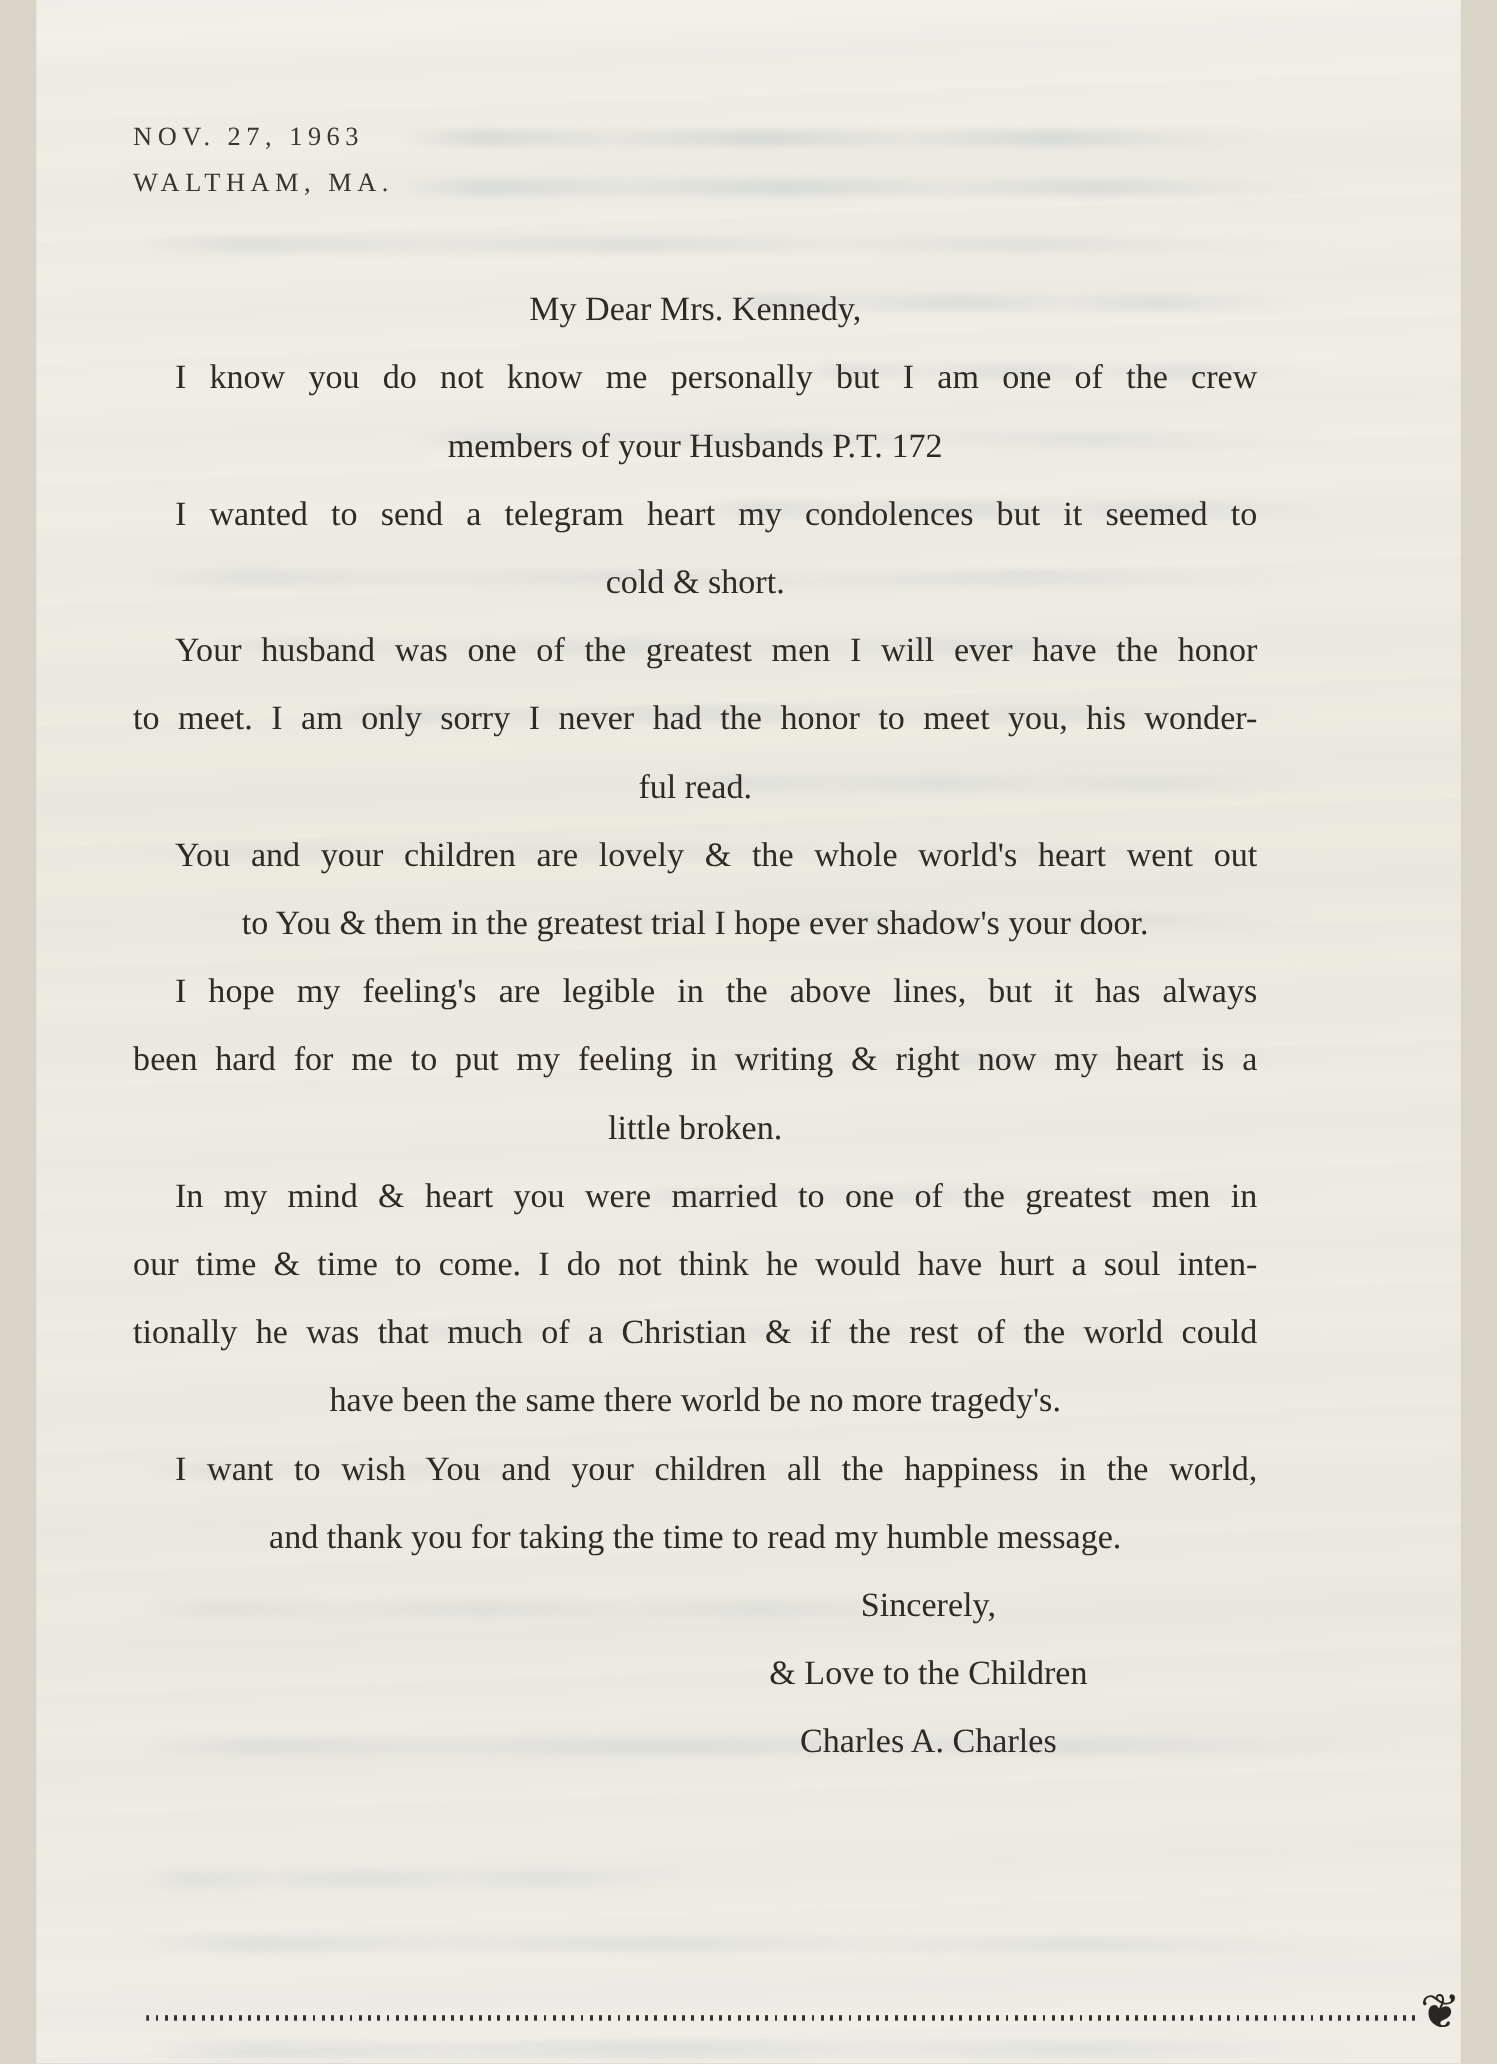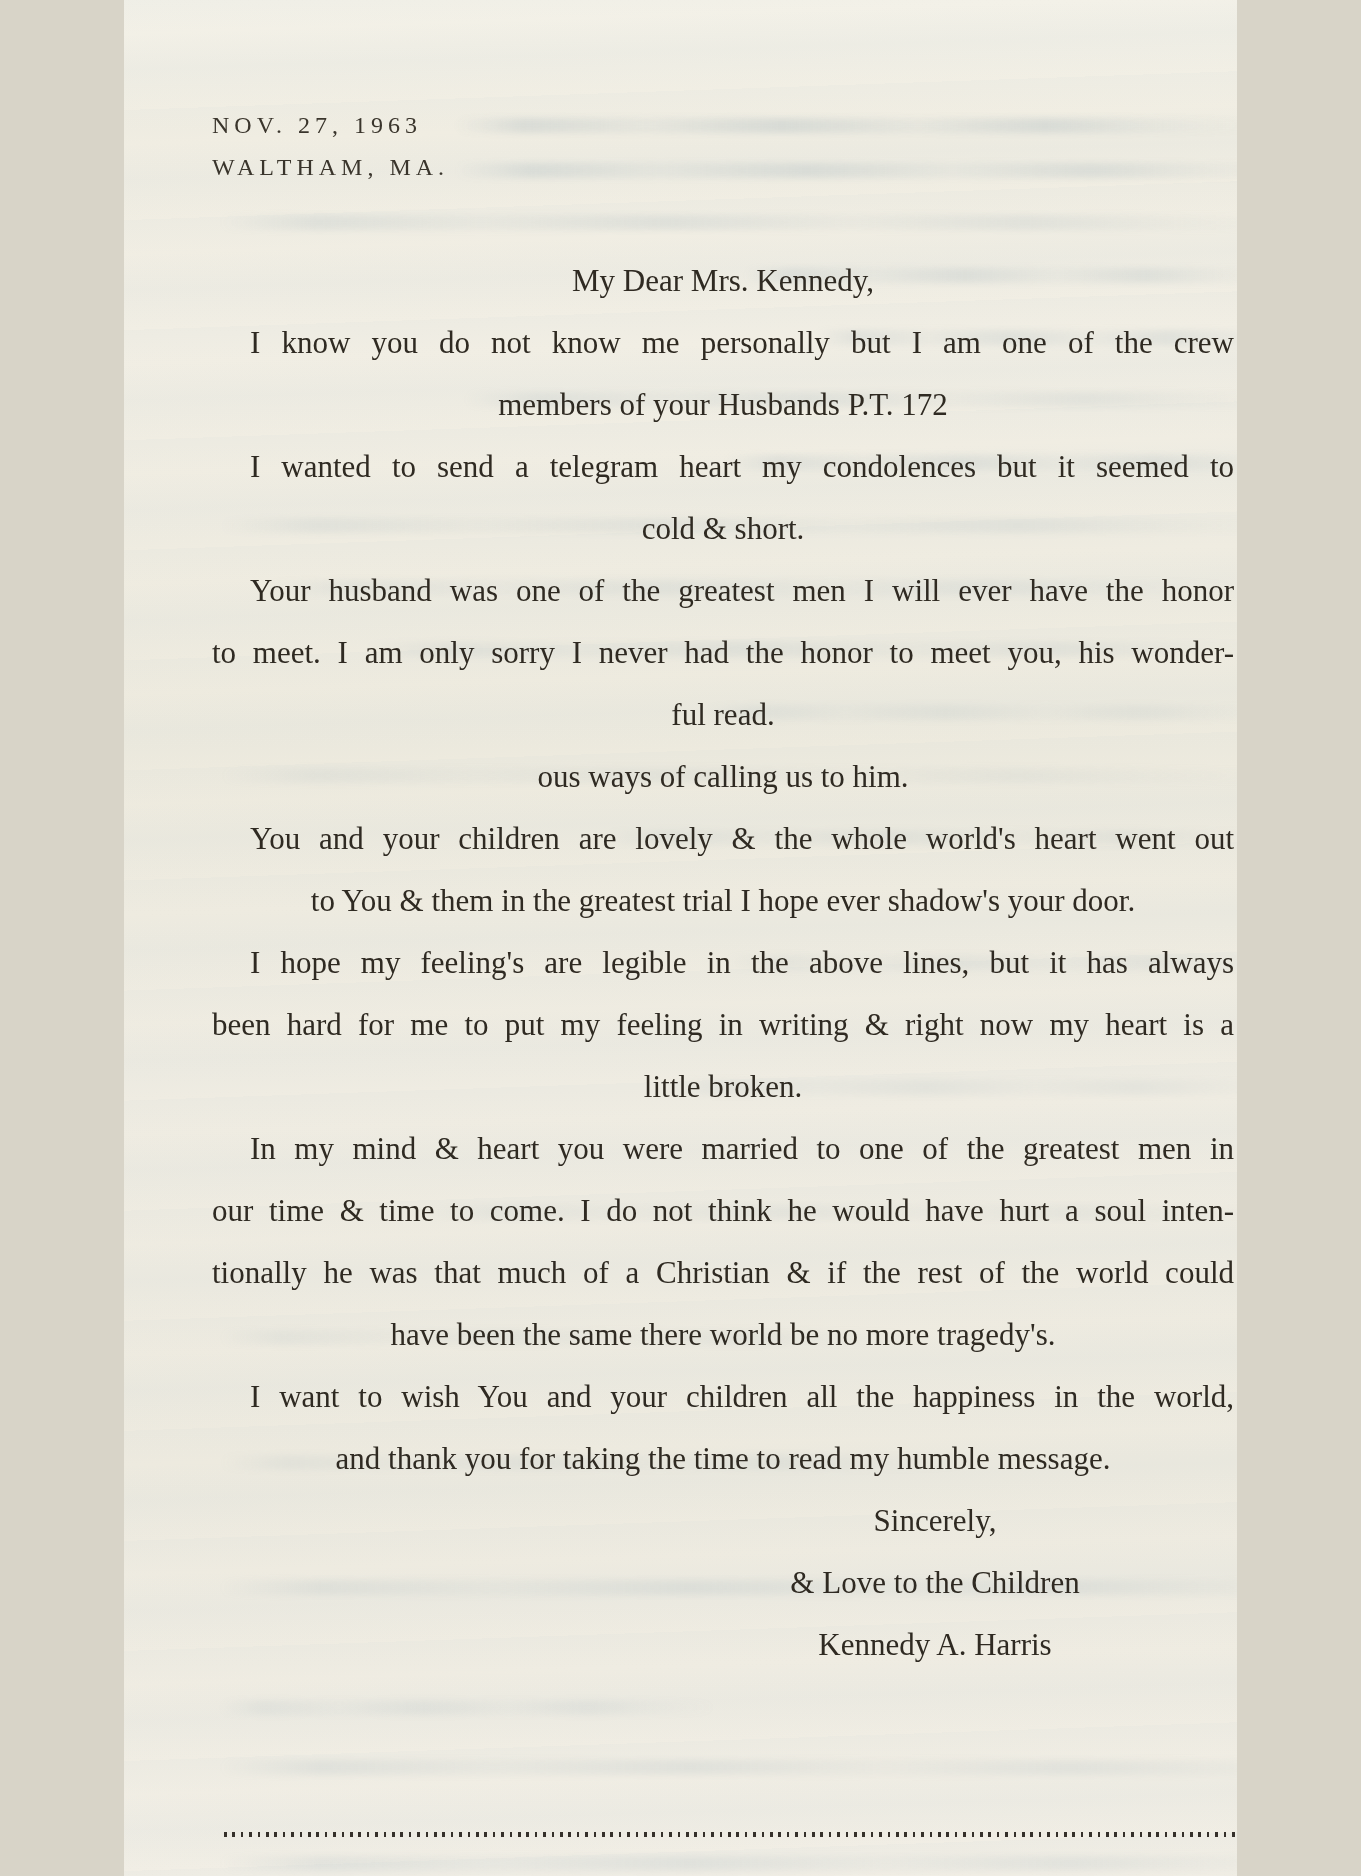--- a/index.html
+++ b/index.html
@@ -5,7 +5,7 @@
   html, body { margin: 0; padding: 0; background: #d8d4c8; }
   .page {
     position: relative;
-    width: 1113px;
+    width: 1295px;
     height: 1876px;
     margin: 0 auto;
     overflow: hidden;

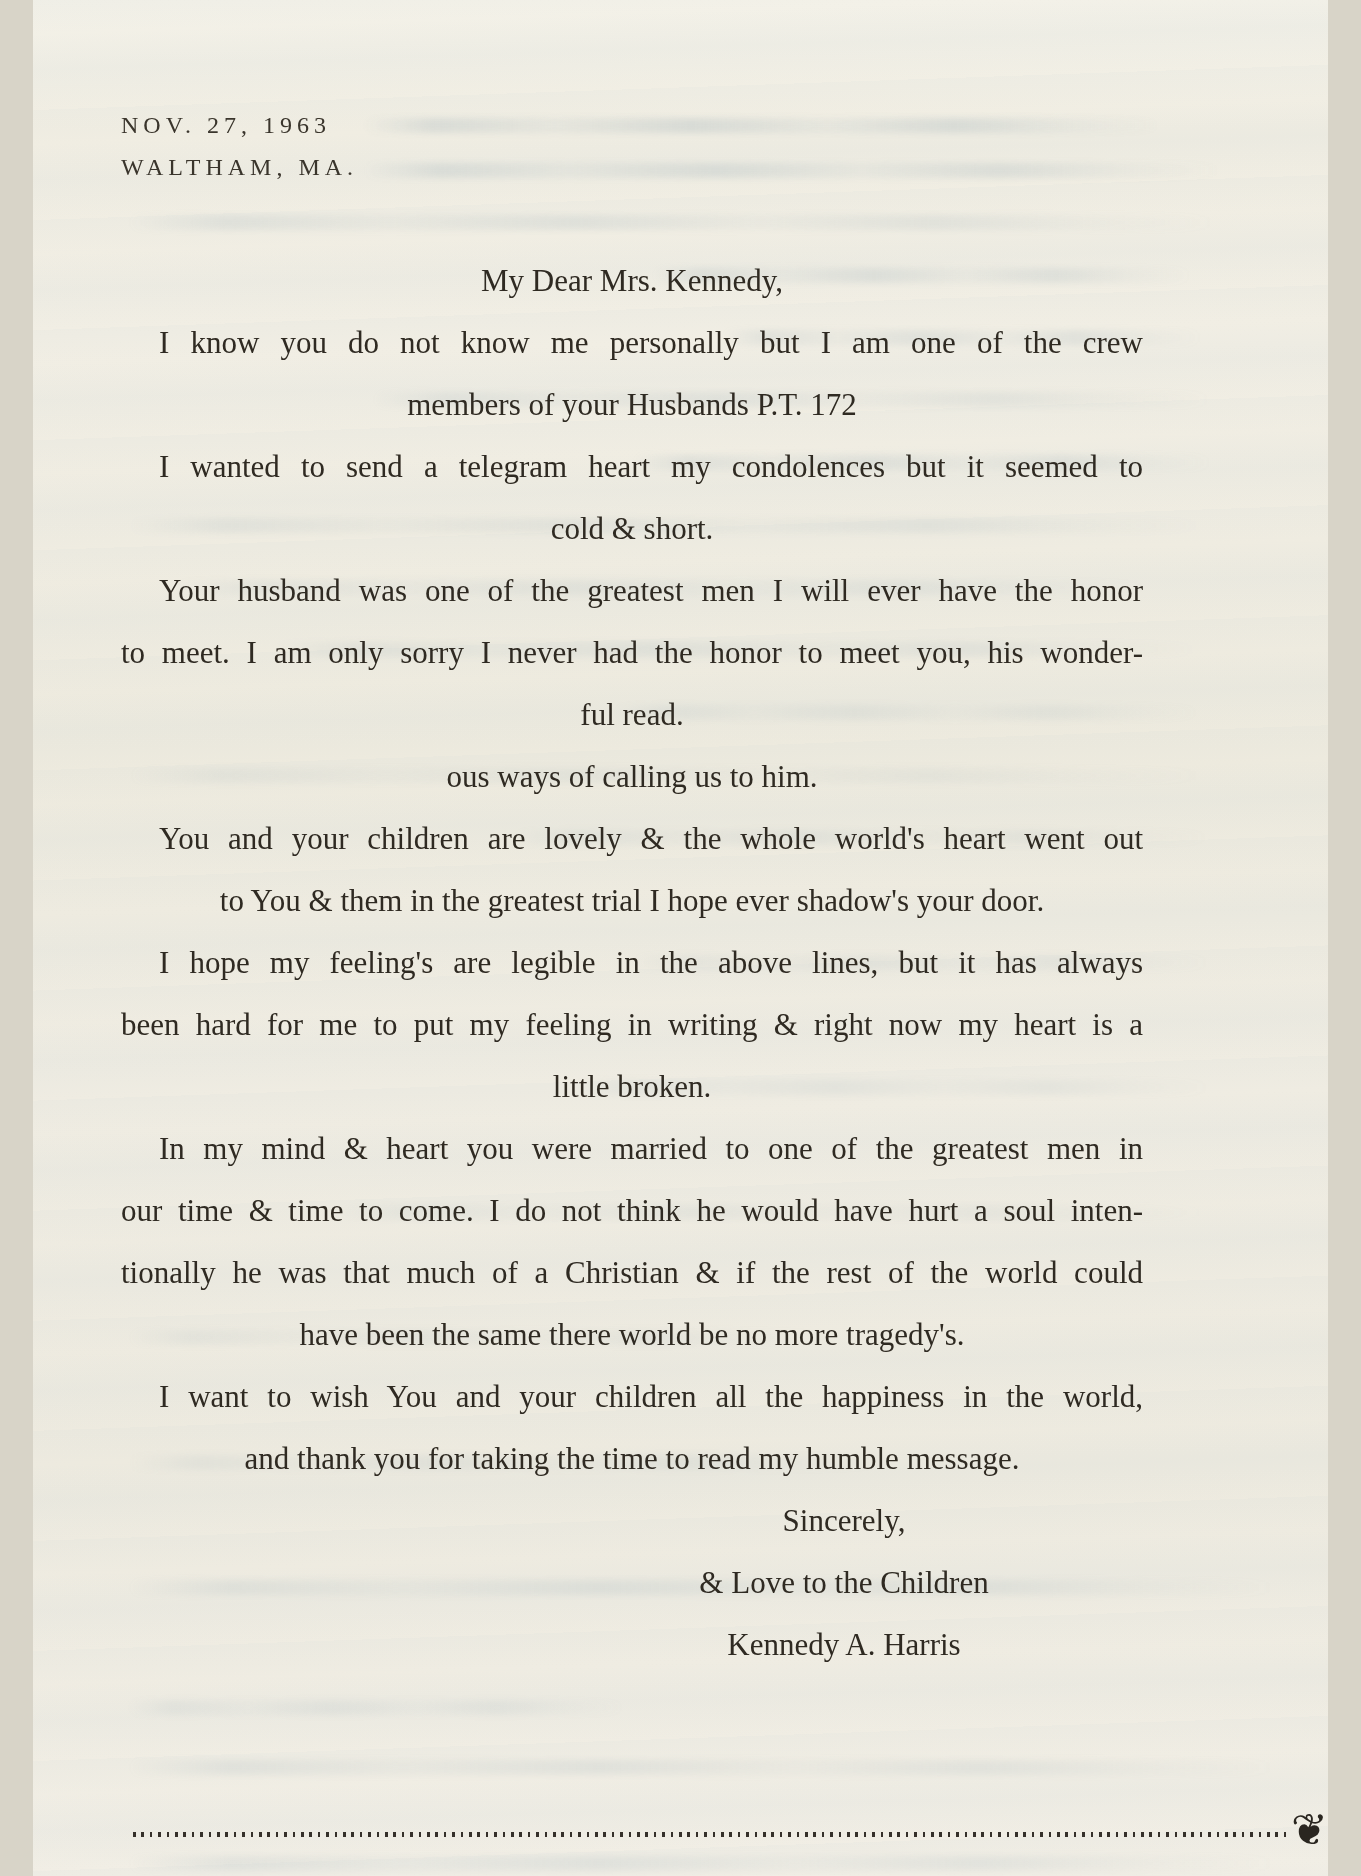--- a/index.html
+++ b/index.html
@@ -133,7 +133,6 @@
       <div class="line indent justify">Your husband was one of the greatest men I will ever have the honor</div>
       <div class="line justify">to meet. I am only sorry I never had the honor to meet you, his wonder-</div>
       <div class="line">ful read.</div>
-      <div class="line">ous ways of calling us to him.</div>
       <div class="line indent justify">You and your children are lovely &amp; the whole world's heart went out</div>
       <div class="line">to You &amp; them in the greatest trial I hope ever shadow's your door.</div>
       <div class="line indent justify">I hope my feeling's are legible in the above lines, but it has always</div>

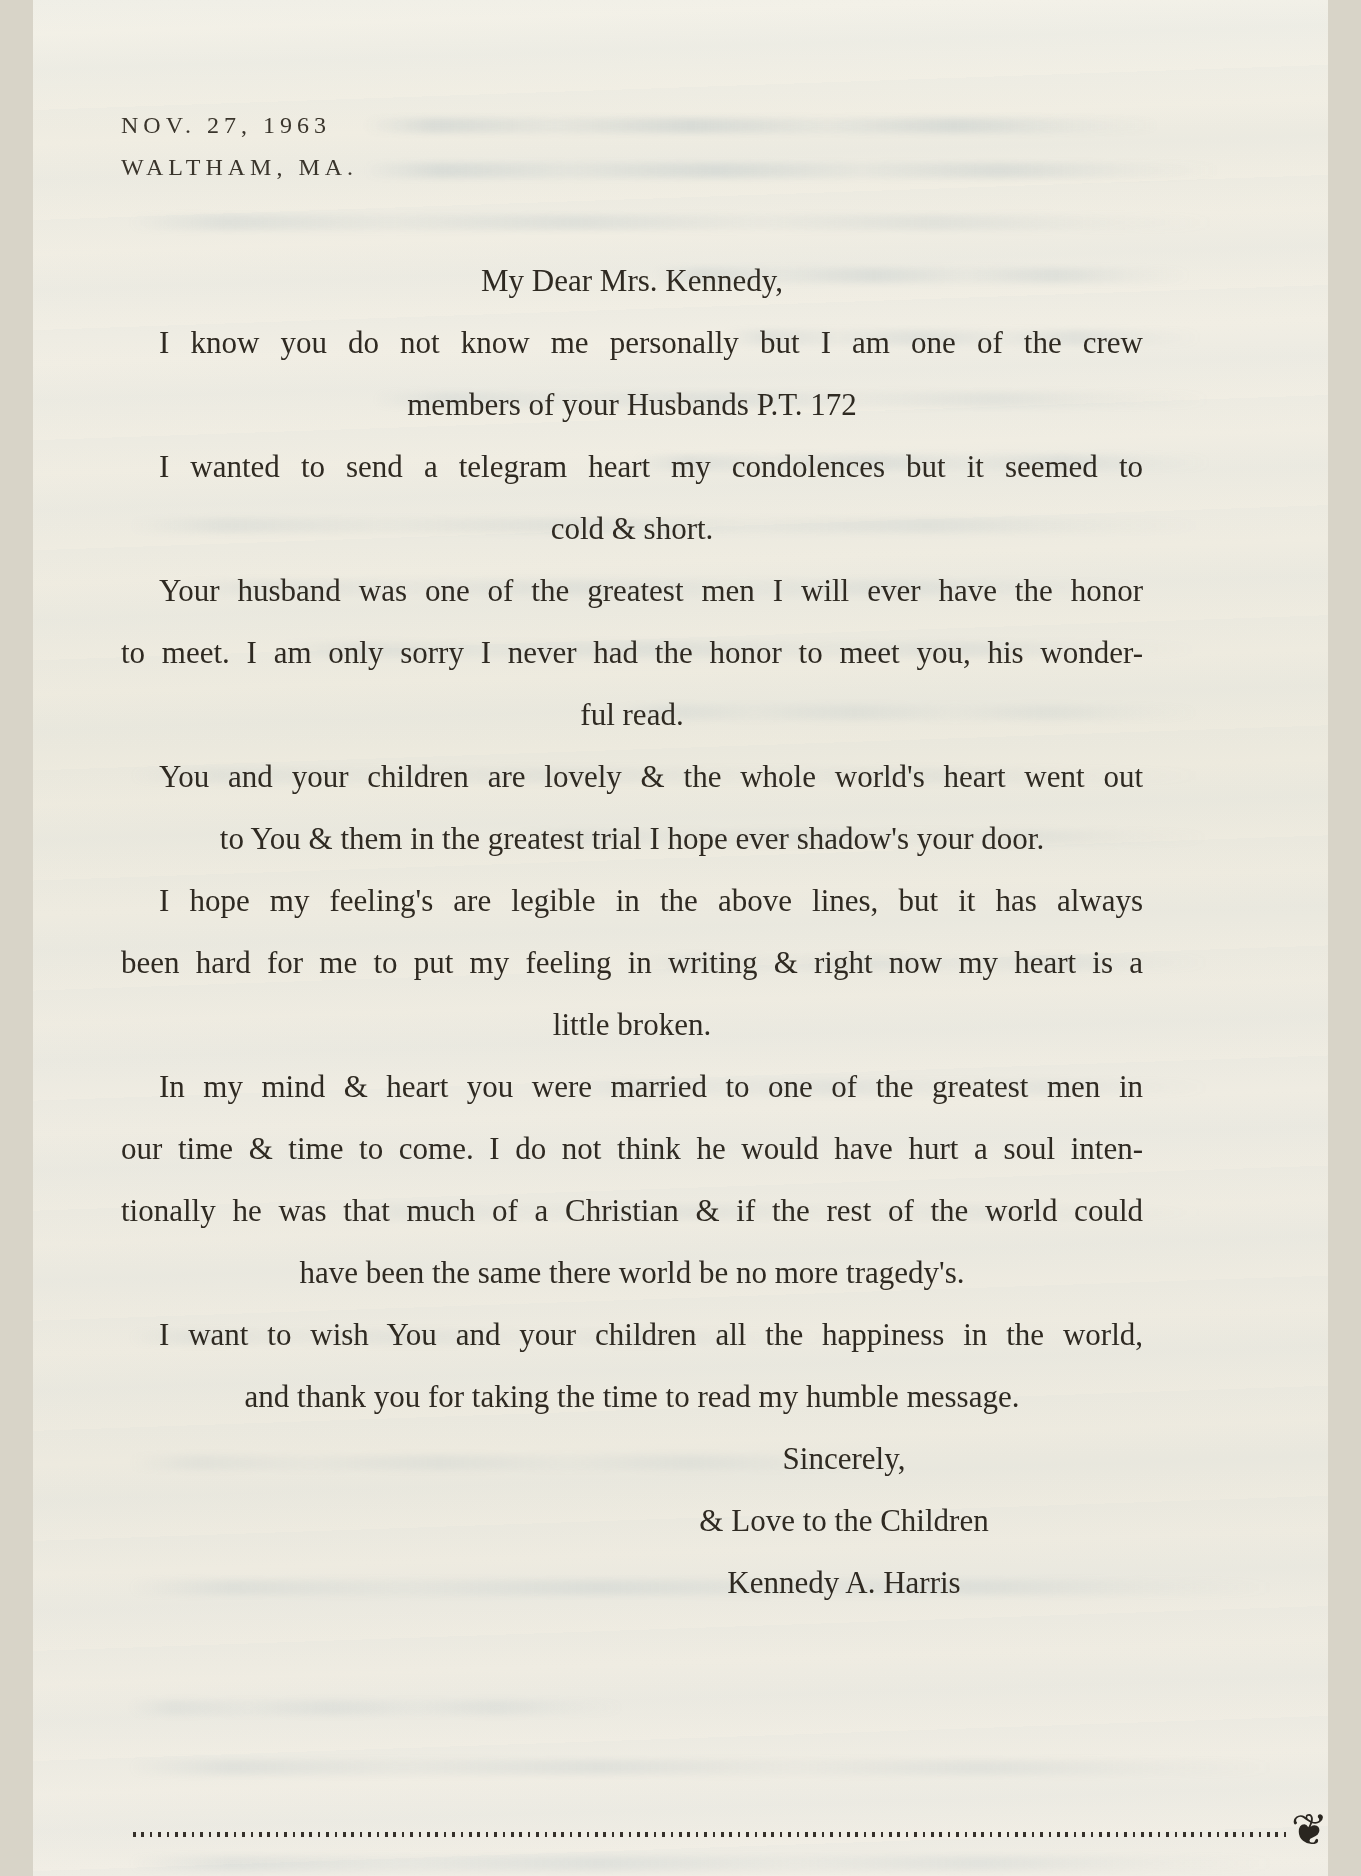--- a/index.html
+++ b/index.html
@@ -146,7 +146,7 @@
       <div class="line">and thank you for taking the time to read my humble message.</div>
       <div class="line sig">Sincerely,</div>
       <div class="line sig">&amp; Love to the Children</div>
-      <div class="line sig">Kennedy A. Harris</div>
+      <div class="line sig">Charles A. Charles</div>
     </main>
 
   <footer class="rule-row">

